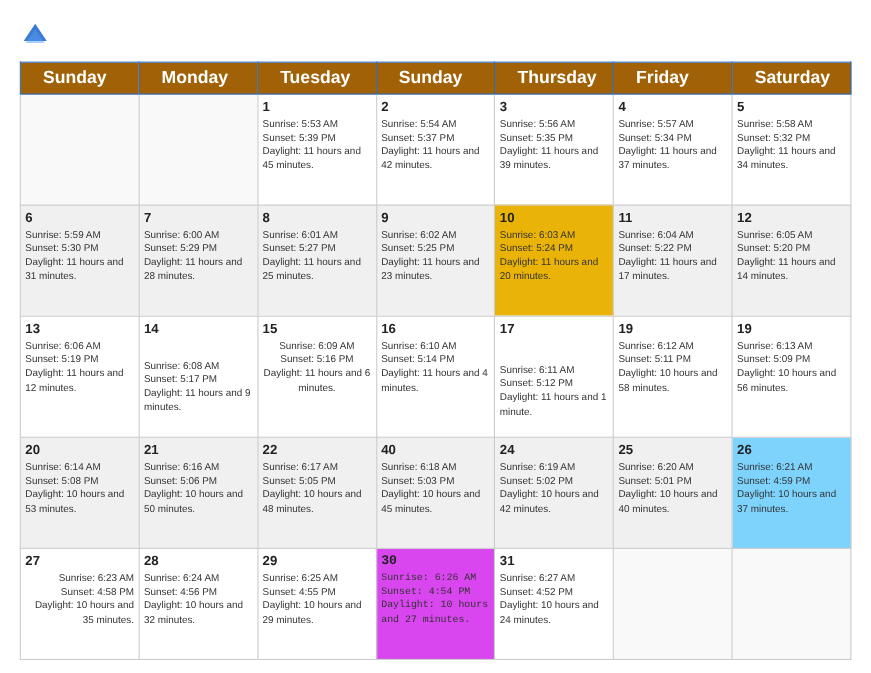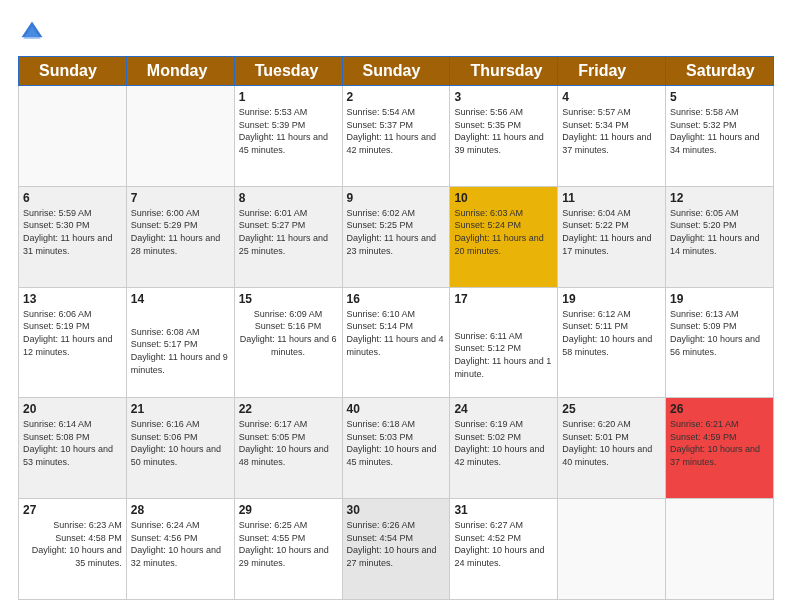--- a/index.html
+++ b/index.html
@@ -300,7 +300,7 @@
 Sunset: 5:01 PM
 Daylight: 10 hours and 40 minutes.</div>
           </td>
-          <td style="background-color: #ef4444;">
+          <td style="background-color: #7dd3fc;">
             <span class="day-number">26</span>
             <div class="day-info" style="white-space: pre-line;">Sunrise: 6:21 AM
 Sunset: 4:59 PM

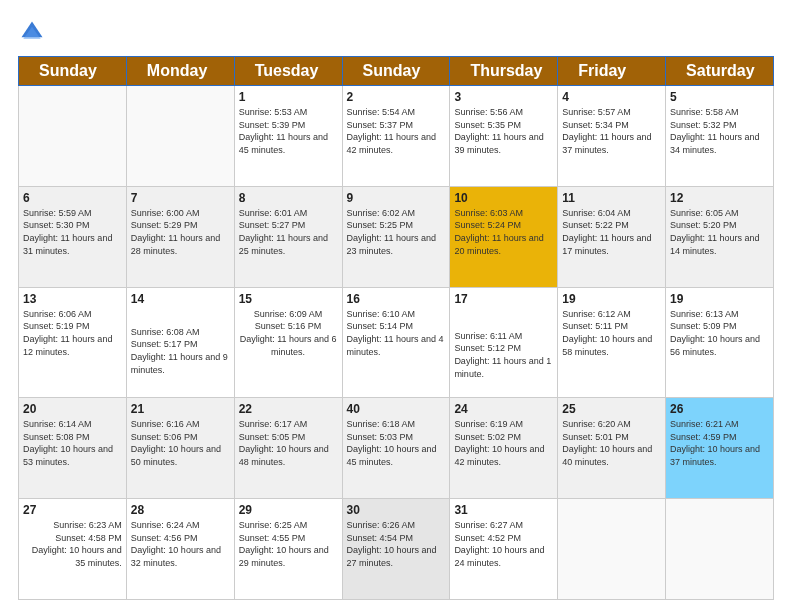--- a/index.html
+++ b/index.html
@@ -326,7 +326,7 @@
 Sunset: 4:55 PM
 Daylight: 10 hours and 29 minutes.</div>
           </td>
-          <td style="background-color: #e5e5e5;">
+          <td style="background-color: #d946ef; font-family: Liberation Mono, monospace;">
             <span class="day-number">30</span>
             <div class="day-info" style="white-space: pre-line;">Sunrise: 6:26 AM
 Sunset: 4:54 PM

